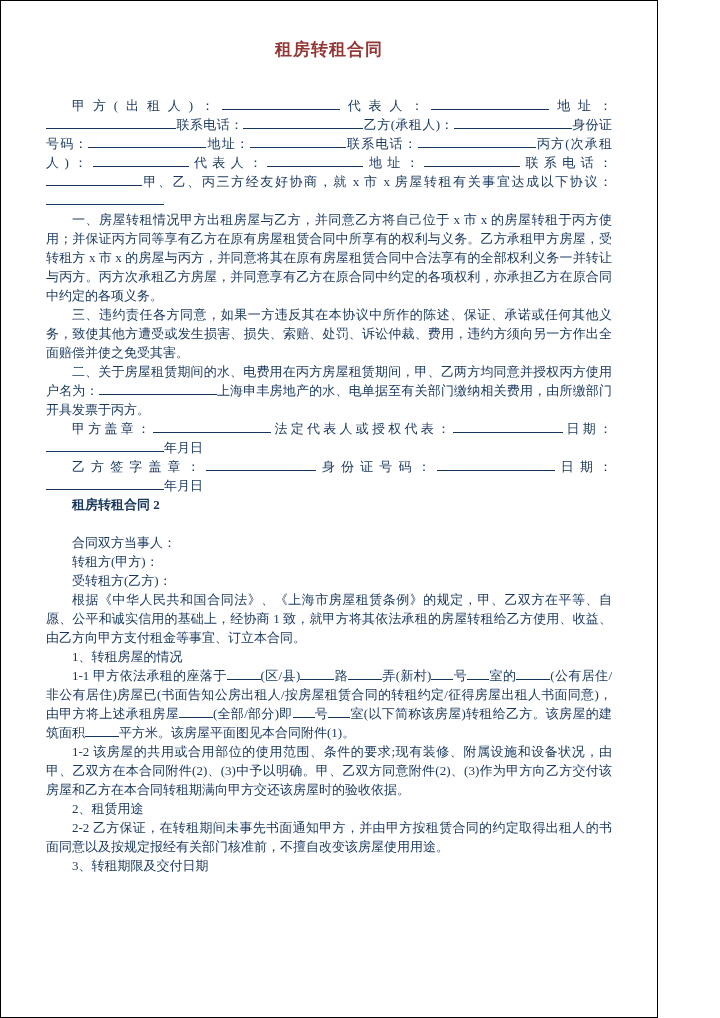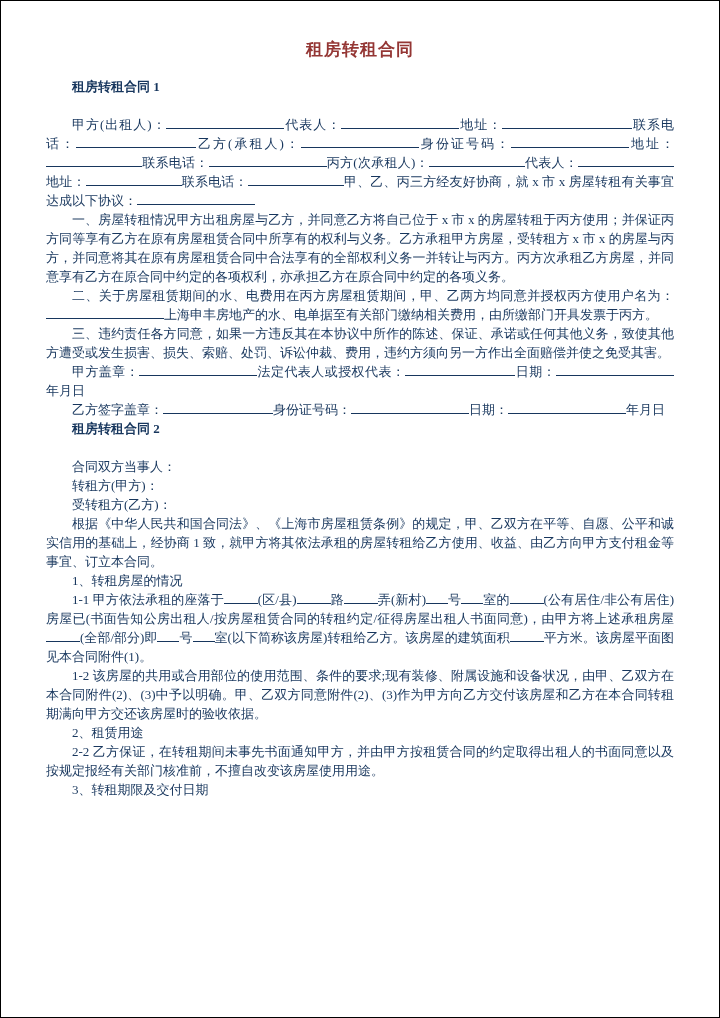--- a/index.html
+++ b/index.html
@@ -8,7 +8,7 @@
     background: #ffffff;
   }
   .page {
-    width: 720px;
+    width: 658px;
     height: 1018px;
     box-sizing: border-box;
     background: #ffffff;

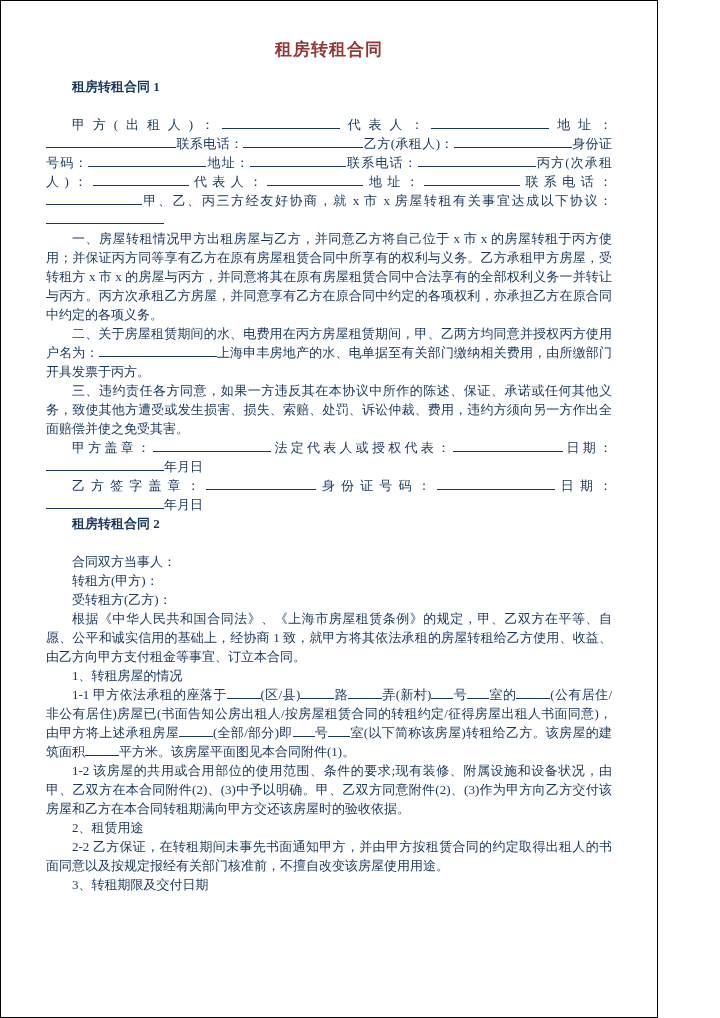--- a/index.html
+++ b/index.html
@@ -51,7 +51,6 @@
 <div class="page" style="color: rgb(23, 54, 93); border-color: rgb(0, 0, 0); background: rgb(255, 255, 255);">
   <h1 class="doc-title" style="color: rgb(148, 54, 52);">租房转租合同</h1>
   <div>
-      <p class="para subhead">租房转租合同 1</p>
       <p class="para spacer"></p>
       <p class="para body">甲方(出租人)：<span class="blank" style="width: 118px;"></span>代表人：<span class="blank" style="width: 118px;"></span>地址：<span class="blank" style="width: 130px;"></span>联系电话：<span class="blank" style="width: 120px;"></span>乙方(承租人)：<span class="blank" style="width: 118px;"></span>身份证号码：<span class="blank" style="width: 118px;"></span>地址：<span class="blank" style="width: 96px;"></span>联系电话：<span class="blank" style="width: 118px;"></span>丙方(次承租人)：<span class="blank" style="width: 96px;"></span>代表人：<span class="blank" style="width: 96px;"></span>地址：<span class="blank" style="width: 96px;"></span>联系电话：<span class="blank" style="width: 96px;"></span>甲、乙、丙三方经友好协商，就 x 市 x 房屋转租有关事宜达成以下协议：<span class="blank" style="width: 118px;"></span></p>
       <p class="para body">一、房屋转租情况甲方出租房屋与乙方，并同意乙方将自己位于 x 市 x 的房屋转租于丙方使用；并保证丙方同等享有乙方在原有房屋租赁合同中所享有的权利与义务。乙方承租甲方房屋，受转租方 x 市 x 的房屋与丙方，并同意将其在原有房屋租赁合同中合法享有的全部权利义务一并转让与丙方。丙方次承租乙方房屋，并同意享有乙方在原合同中约定的各项权利，亦承担乙方在原合同中约定的各项义务。</p>

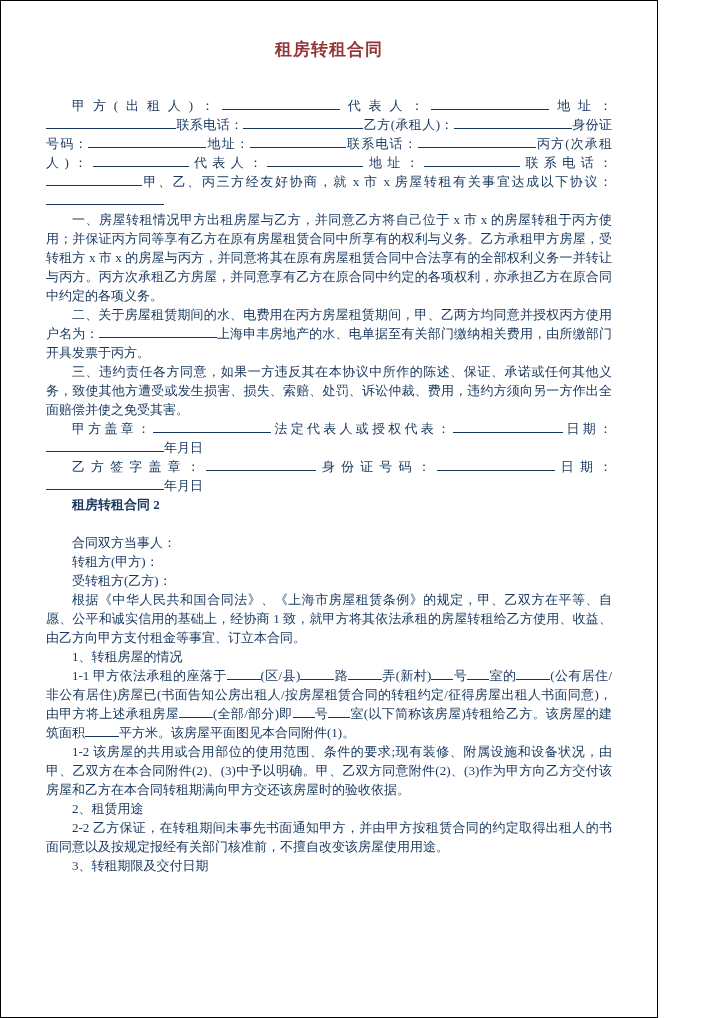--- a/index.html
+++ b/index.html
@@ -54,8 +54,8 @@
       <p class="para spacer"></p>
       <p class="para body">甲方(出租人)：<span class="blank" style="width: 118px;"></span>代表人：<span class="blank" style="width: 118px;"></span>地址：<span class="blank" style="width: 130px;"></span>联系电话：<span class="blank" style="width: 120px;"></span>乙方(承租人)：<span class="blank" style="width: 118px;"></span>身份证号码：<span class="blank" style="width: 118px;"></span>地址：<span class="blank" style="width: 96px;"></span>联系电话：<span class="blank" style="width: 118px;"></span>丙方(次承租人)：<span class="blank" style="width: 96px;"></span>代表人：<span class="blank" style="width: 96px;"></span>地址：<span class="blank" style="width: 96px;"></span>联系电话：<span class="blank" style="width: 96px;"></span>甲、乙、丙三方经友好协商，就 x 市 x 房屋转租有关事宜达成以下协议：<span class="blank" style="width: 118px;"></span></p>
       <p class="para body">一、房屋转租情况甲方出租房屋与乙方，并同意乙方将自己位于 x 市 x 的房屋转租于丙方使用；并保证丙方同等享有乙方在原有房屋租赁合同中所享有的权利与义务。乙方承租甲方房屋，受转租方 x 市 x 的房屋与丙方，并同意将其在原有房屋租赁合同中合法享有的全部权利义务一并转让与丙方。丙方次承租乙方房屋，并同意享有乙方在原合同中约定的各项权利，亦承担乙方在原合同中约定的各项义务。</p>
+      <p class="para body">三、违约责任各方同意，如果一方违反其在本协议中所作的陈述、保证、承诺或任何其他义务，致使其他方遭受或发生损害、损失、索赔、处罚、诉讼仲裁、费用，违约方须向另一方作出全面赔偿并使之免受其害。</p>
       <p class="para body">二、关于房屋租赁期间的水、电费用在丙方房屋租赁期间，甲、乙两方均同意并授权丙方使用户名为：<span class="blank" style="width: 118px;"></span>上海申丰房地产的水、电单据至有关部门缴纳相关费用，由所缴部门开具发票于丙方。</p>
-      <p class="para body">三、违约责任各方同意，如果一方违反其在本协议中所作的陈述、保证、承诺或任何其他义务，致使其他方遭受或发生损害、损失、索赔、处罚、诉讼仲裁、费用，违约方须向另一方作出全面赔偿并使之免受其害。</p>
       <p class="para body">甲方盖章：<span class="blank" style="width: 118px;"></span>法定代表人或授权代表：<span class="blank" style="width: 110px;"></span>日期：<span class="blank" style="width: 118px;"></span>年月日</p>
       <p class="para body">乙方签字盖章：<span class="blank" style="width: 110px;"></span>身份证号码：<span class="blank" style="width: 118px;"></span>日期：<span class="blank" style="width: 118px;"></span>年月日</p>
       <p class="para subhead">租房转租合同 2</p>

